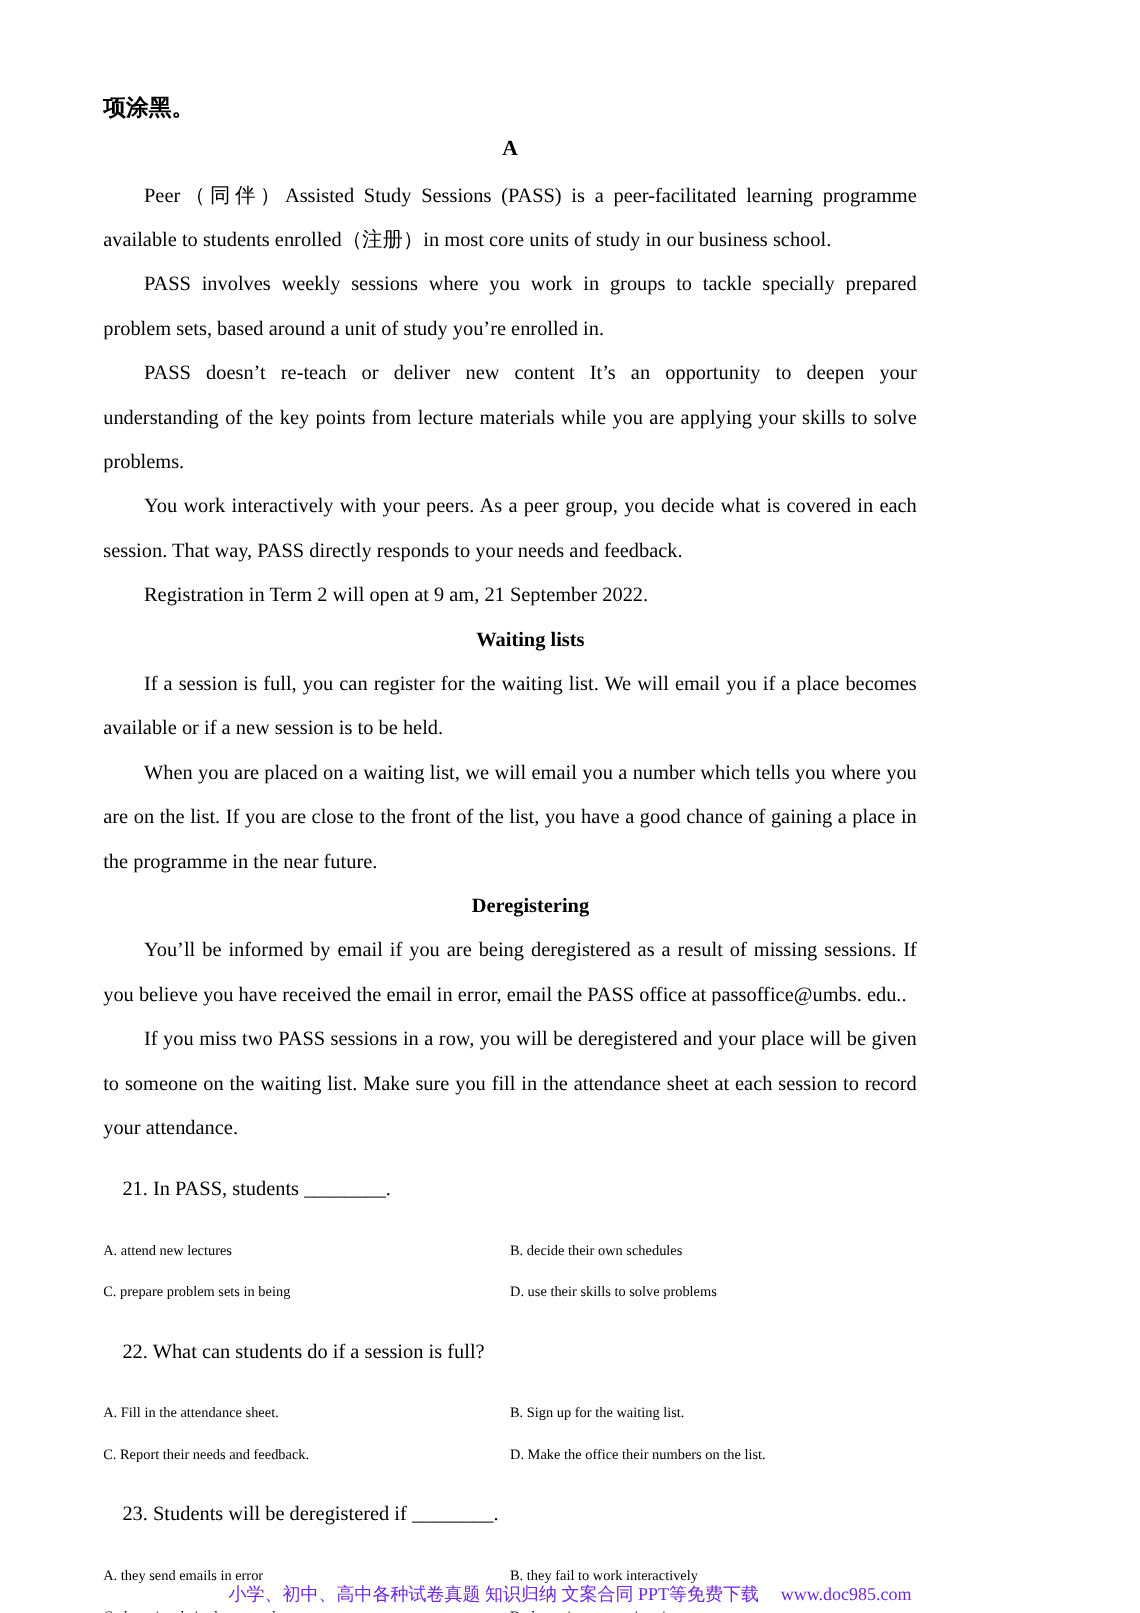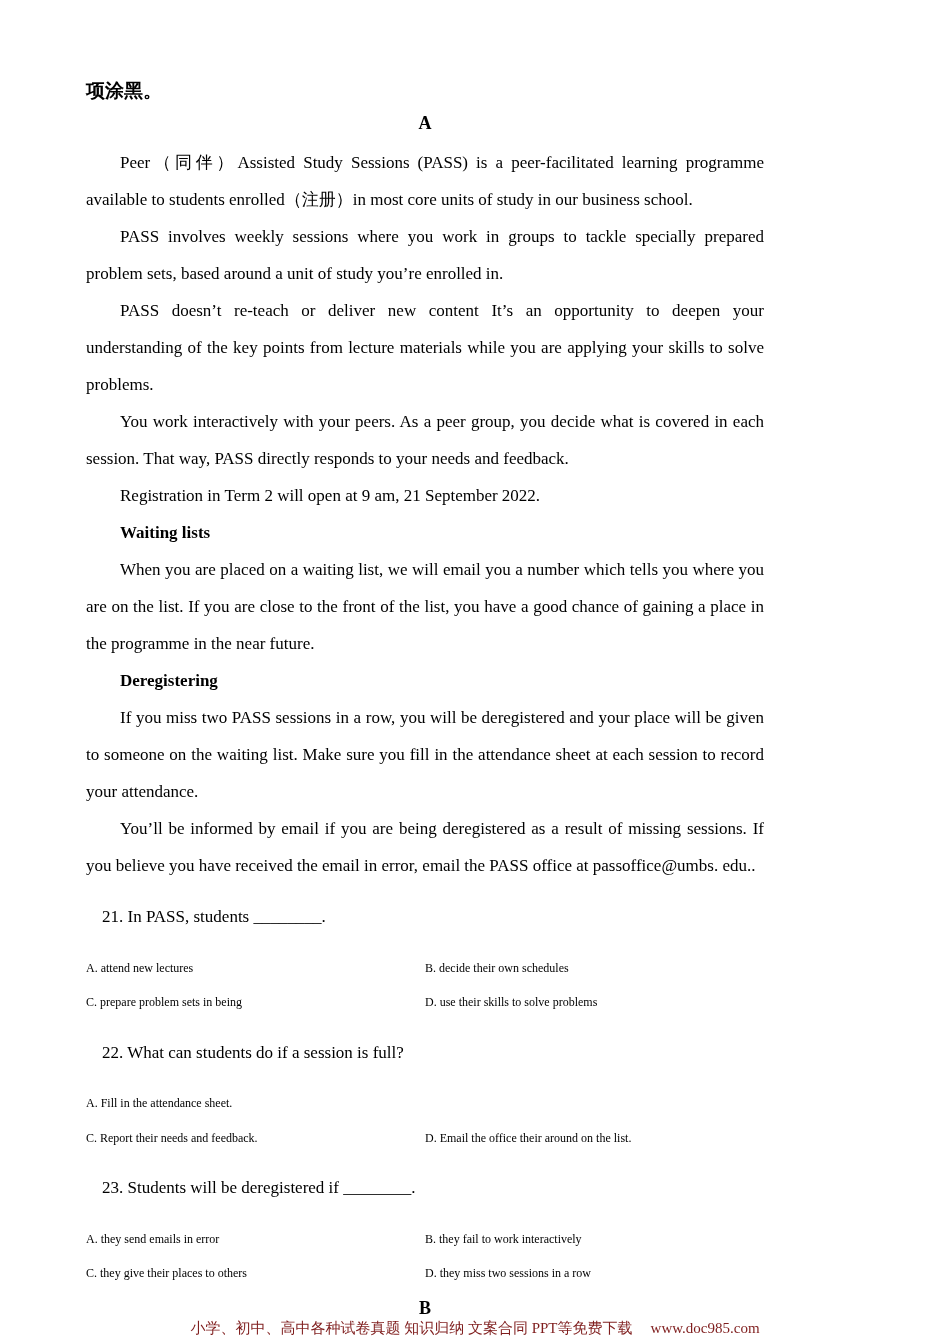--- a/index.html
+++ b/index.html
@@ -43,7 +43,7 @@
     line-height: 37px;
     text-indent: 34px;
     font-weight: bold;
-    text-align: left;
+    text-align: center;
   }
   .questions { margin-top: 2px; }
   .q-line {

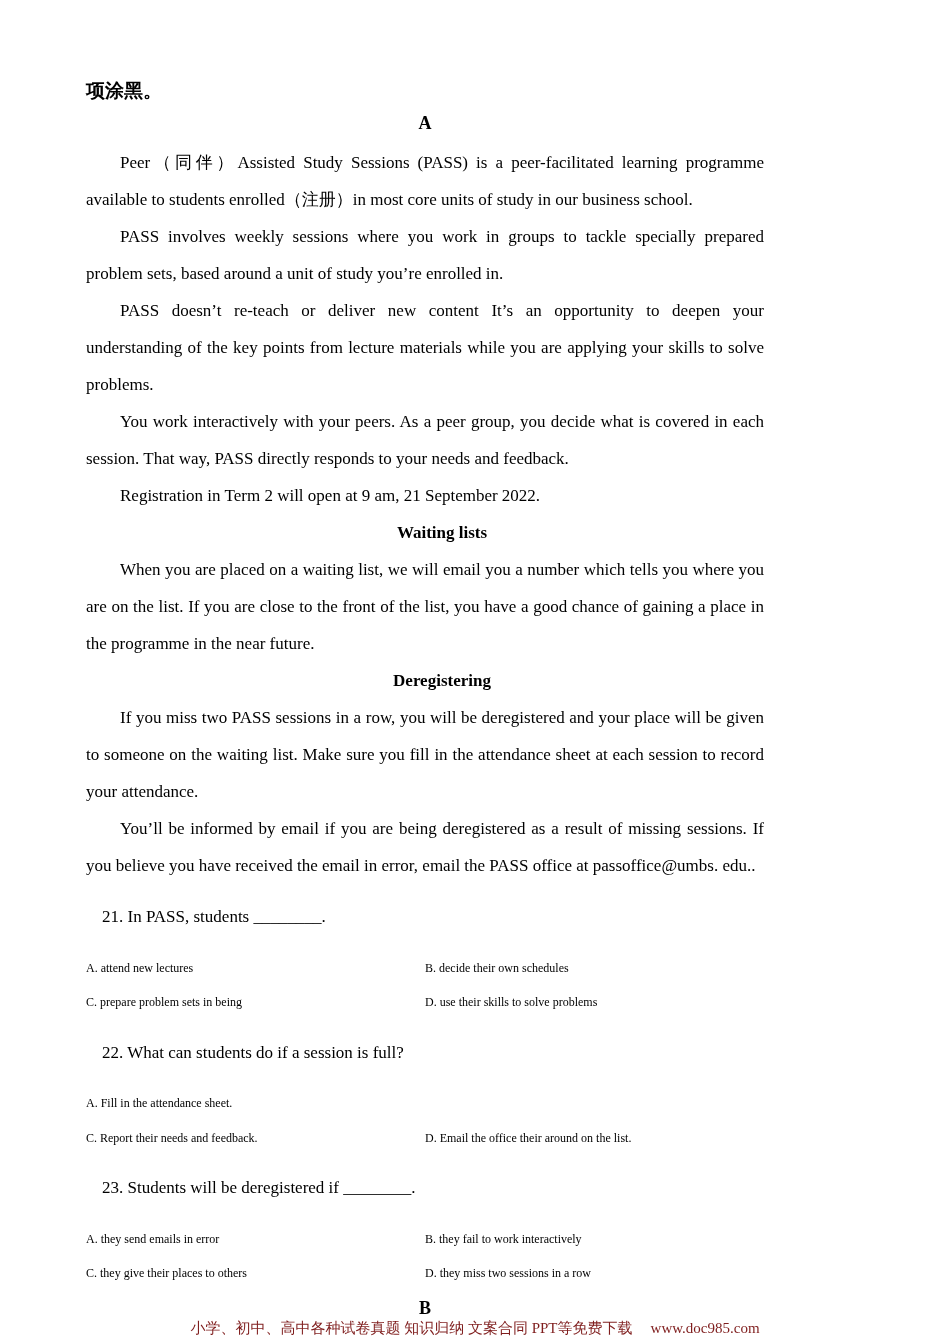--- a/index.html
+++ b/index.html
@@ -82,6 +82,7 @@
   <p class="para">You work interactively with your peers. As a peer group, you decide what is covered in each session. That way, PASS directly responds to your needs and feedback.</p>
   <p class="para">Registration in Term 2 will open at 9 am, 21 September 2022.</p>
   <p class="subheading">Waiting lists</p>
+  <p class="para">If a session is full, you can register for the waiting list. We will email you if a place becomes available or if a new session is to be held.</p>
   <p class="para">When you are placed on a waiting list, we will email you a number which tells you where you are on the list. If you are close to the front of the list, you have a good chance of gaining a place in the programme in the near future.</p>
   <p class="subheading">Deregistering</p>
   <p class="para">If you miss two PASS sessions in a row, you will be deregistered and your place will be given to someone on the waiting list. Make sure you fill in the attendance sheet at each session to record your attendance.</p>

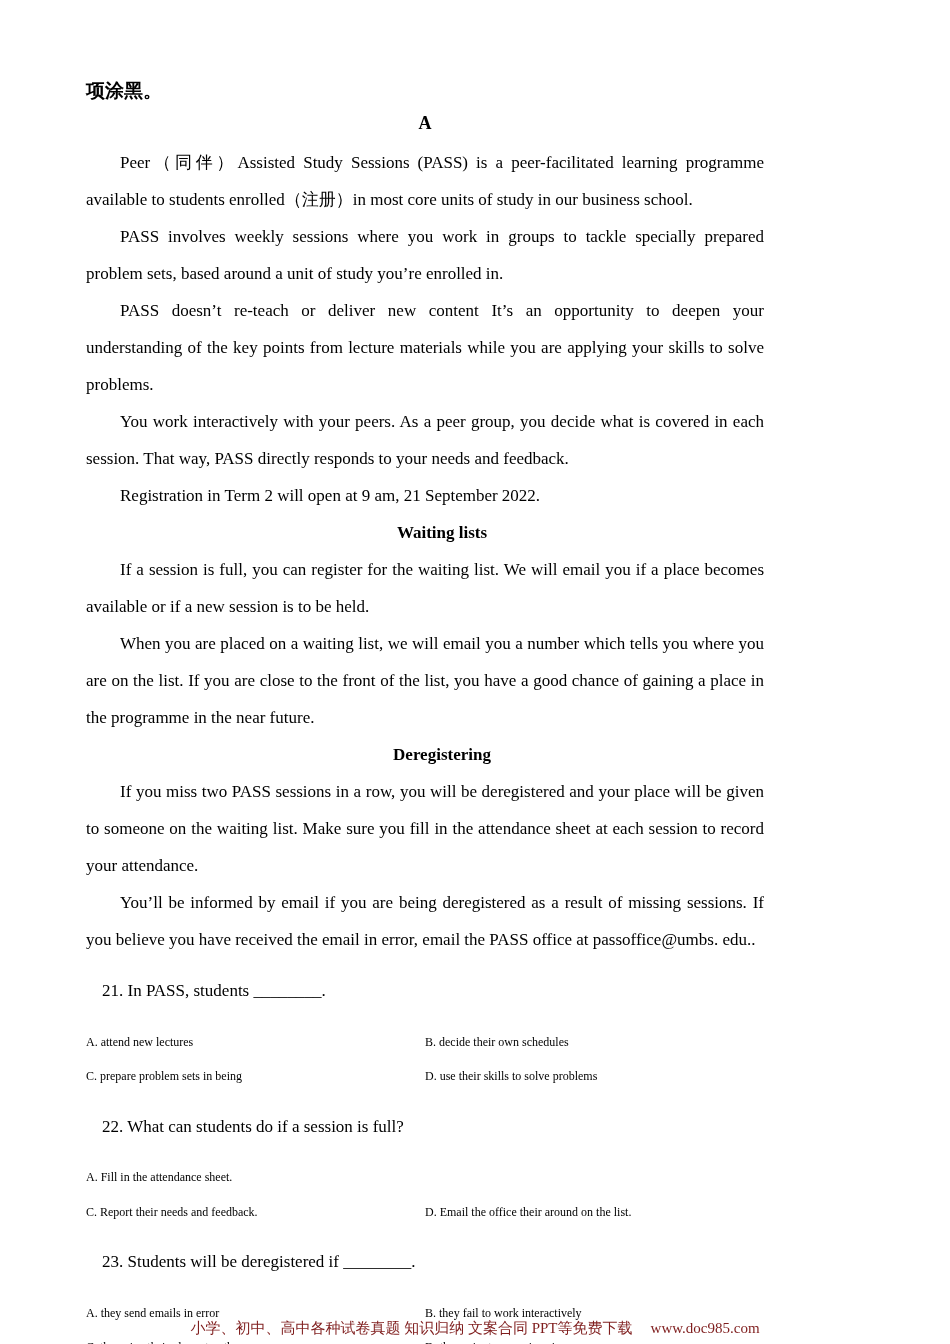--- a/index.html
+++ b/index.html
@@ -85,8 +85,8 @@
   <p class="para">If a session is full, you can register for the waiting list. We will email you if a place becomes available or if a new session is to be held.</p>
   <p class="para">When you are placed on a waiting list, we will email you a number which tells you where you are on the list. If you are close to the front of the list, you have a good chance of gaining a place in the programme in the near future.</p>
   <p class="subheading">Deregistering</p>
+  <p class="para">You’ll be informed by email if you are being deregistered as a result of missing sessions. If you believe you have received the email in error, email the PASS office at  passoffice@umbs. edu..</p>
   <p class="para">If you miss two PASS sessions in a row, you will be deregistered and your place will be given to someone on the waiting list. Make sure you fill in the attendance sheet at each session to record your attendance.</p>
-  <p class="para">You’ll be informed by email if you are being deregistered as a result of missing sessions. If you believe you have received the email in error, email the PASS office at  passoffice@umbs. edu..</p>
 
   <div class="questions">
 

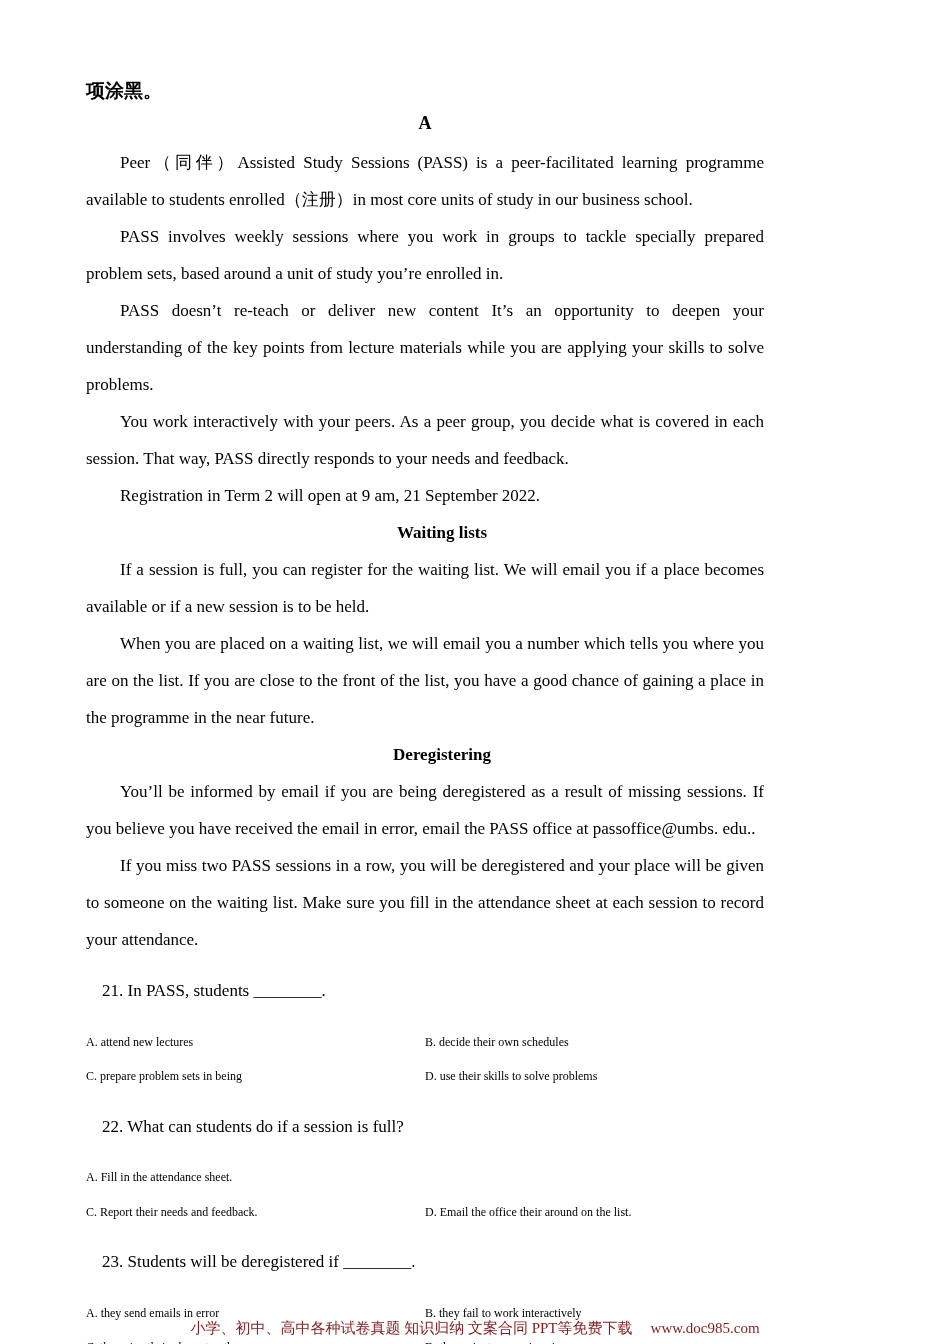--- a/index.html
+++ b/index.html
@@ -103,6 +103,7 @@
     <p class="q-line">22. What can students do if a session is full?</p>
     <div class="opt-row">
       <span class="opt">A. Fill in the attendance sheet.</span>
+      <span class="opt">B. Sign up for the waiting list.</span>
     </div>
     <div class="opt-row">
       <span class="opt">C. Report their needs and feedback.</span>

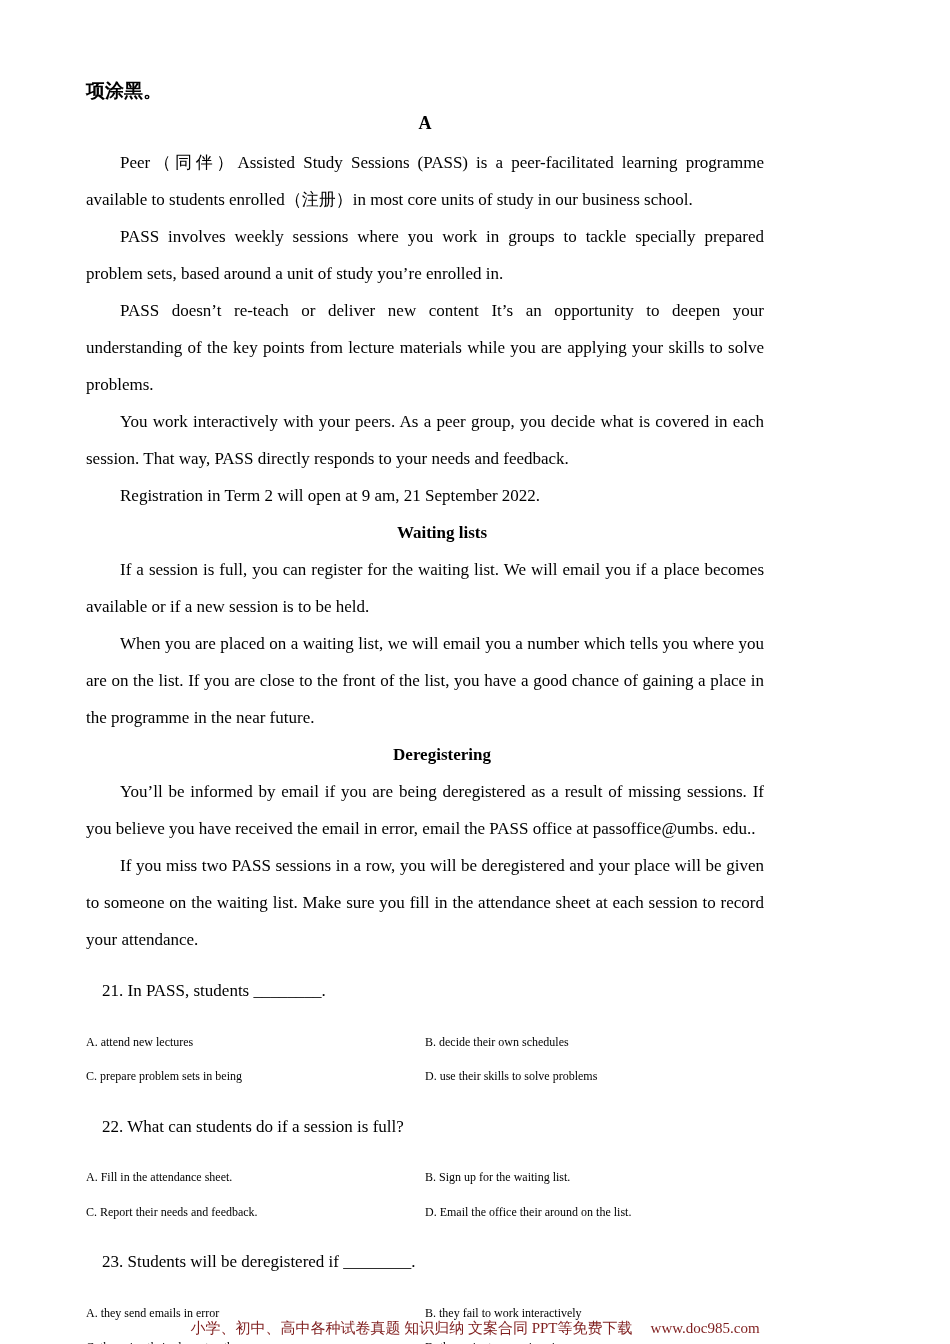--- a/index.html
+++ b/index.html
@@ -107,7 +107,7 @@
     </div>
     <div class="opt-row">
       <span class="opt">C. Report their needs and feedback.</span>
-      <span class="opt">D. Email the office their around on the list.</span>
+      <span class="opt">D. Make the office their numbers on the list.</span>
     </div>
 
     <p class="q-line">23. Students will be deregistered if ________.</p>

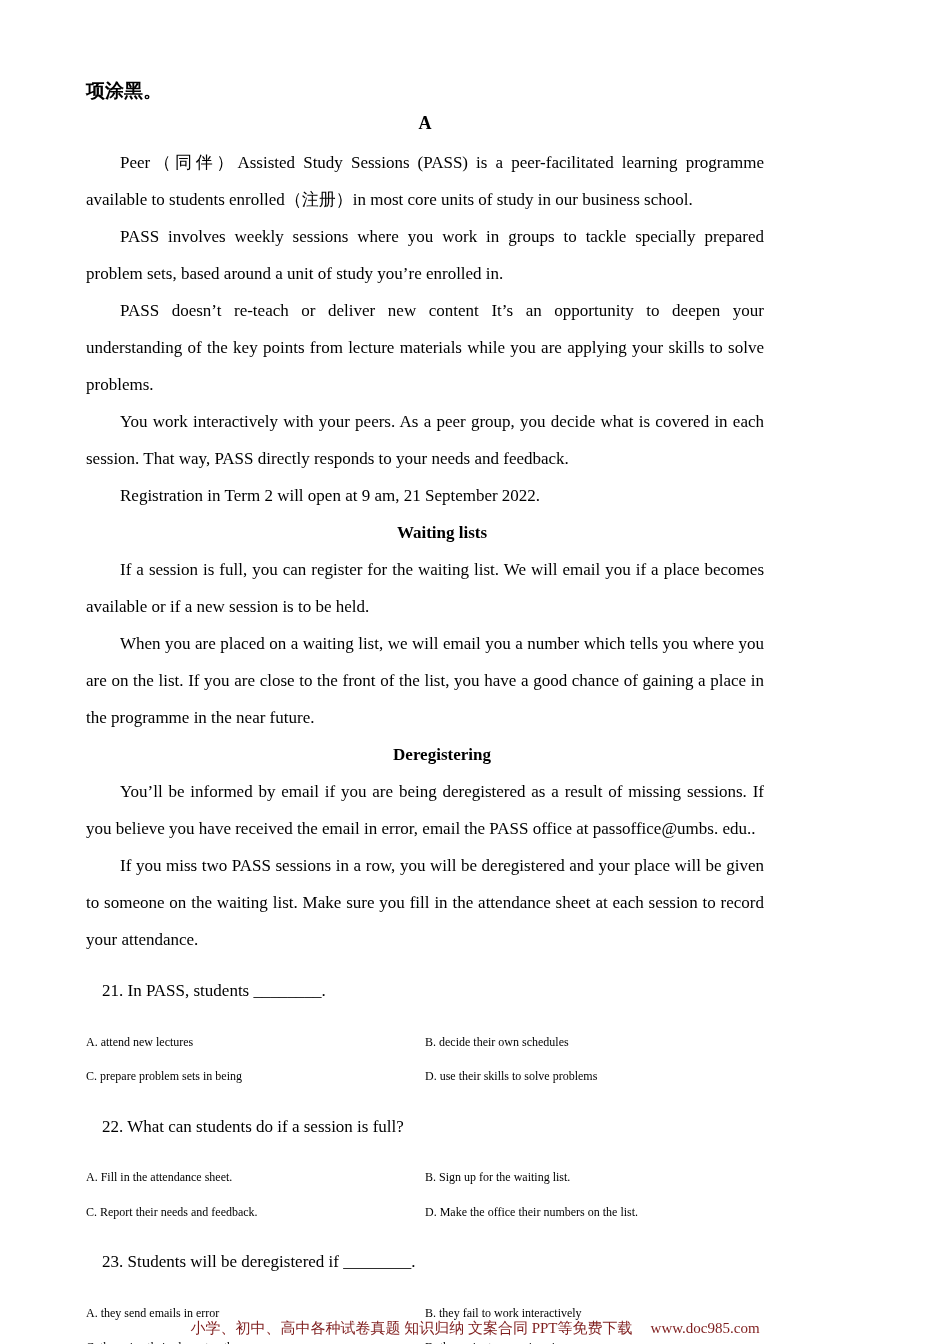--- a/index.html
+++ b/index.html
@@ -63,7 +63,7 @@
     width: 950px;
     text-align: center;
     font-size: 15px;
-    color: #7f1d1d;
+    color: #6d28d9;
   }
   .footer .footer-part { margin: 0 9px; }
 </style>

